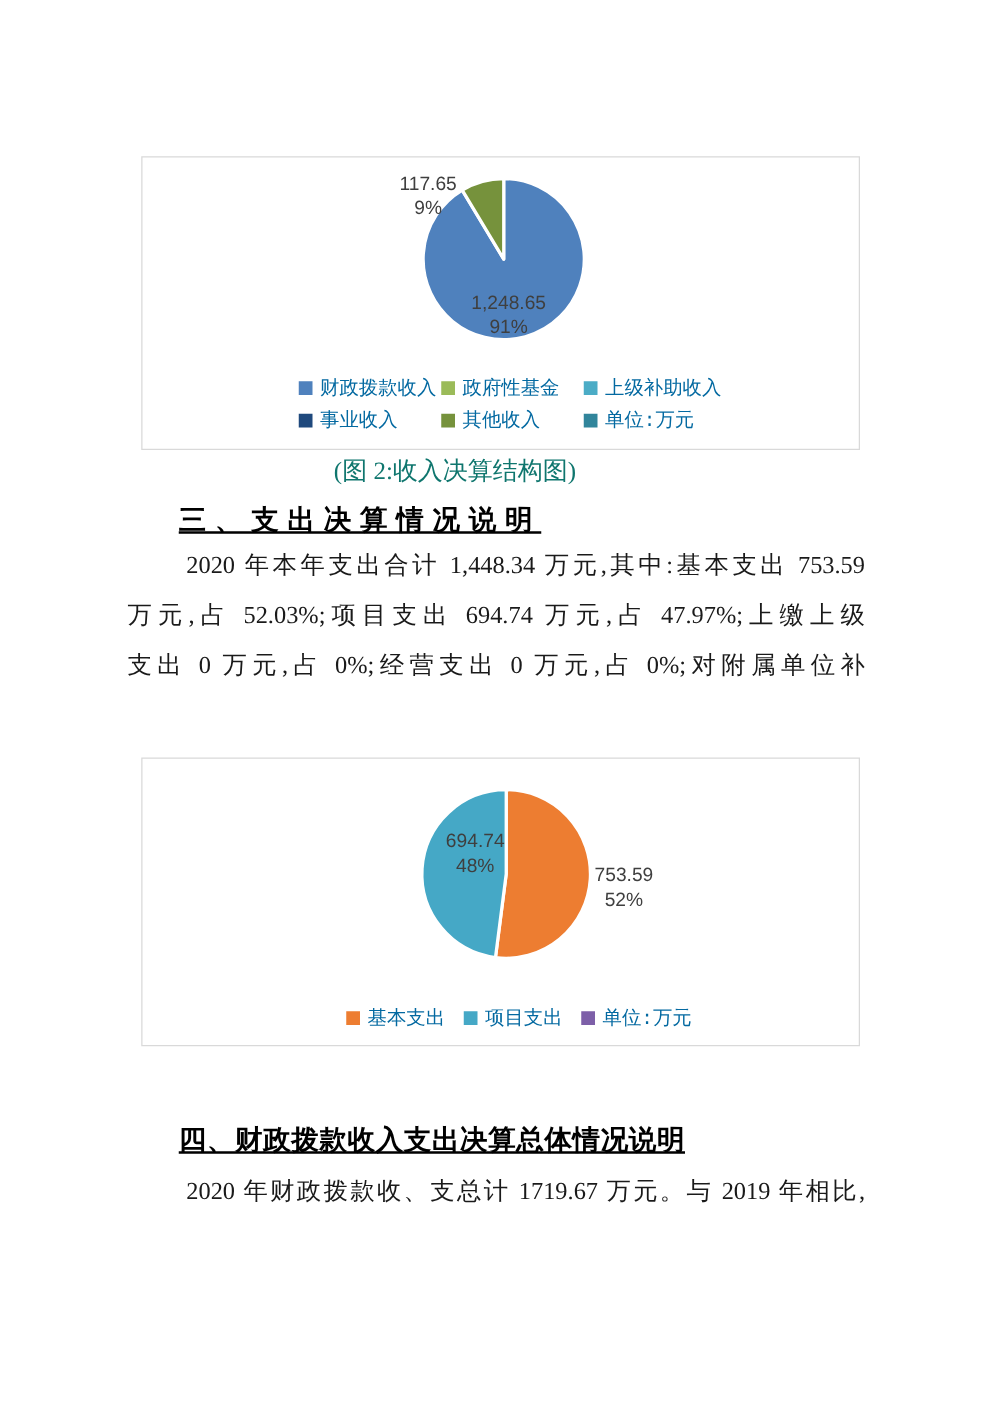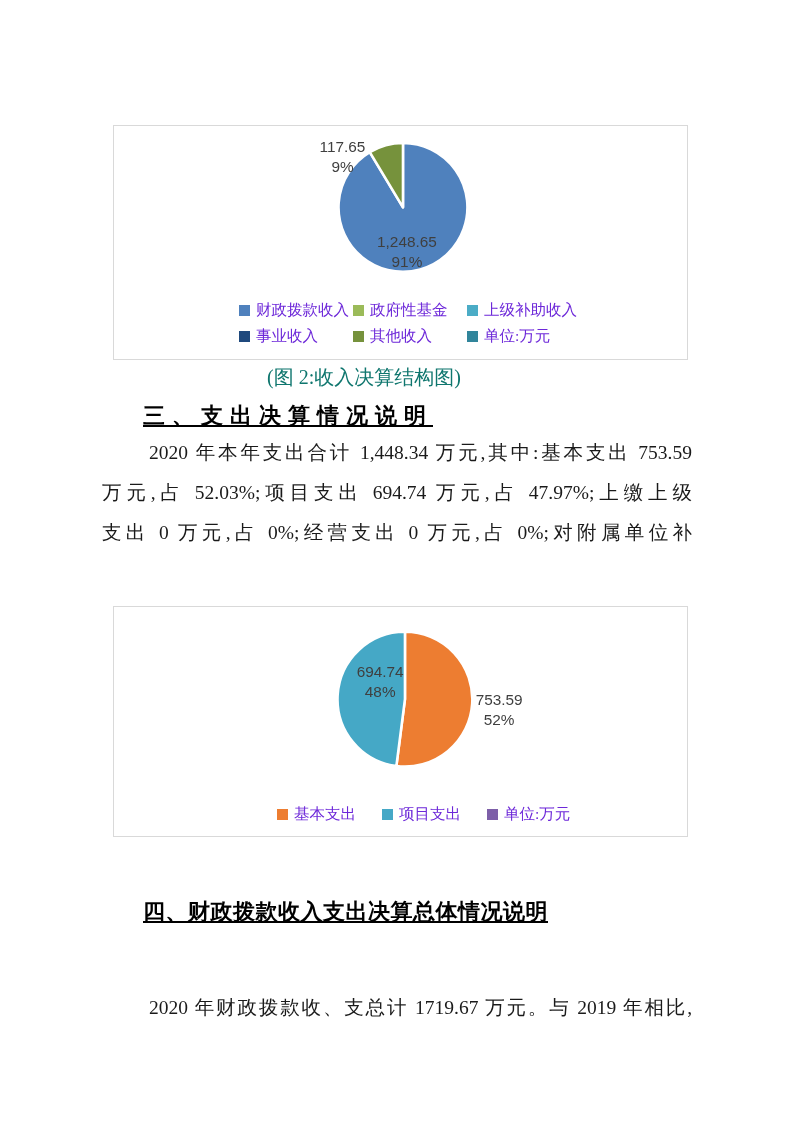--- a/index.html
+++ b/index.html
@@ -20,8 +20,8 @@
     font-family:"Liberation Sans","DejaVu Sans",sans-serif;
     font-size:15.5px; fill:#3f3f3f; text-anchor:middle;
   }
-  .legend { position:absolute; font-family:Liberation Serif, serif;
-    font-size:15.5px; color:#6d28d9; }
+  .legend { position:absolute; font-family:Liberation Mono, monospace;
+    font-size:15.5px; color:#0369a1; }
   .legend-grid { left:125px; top:174px; display:grid;
     grid-template-columns:114px 114px 140px; row-gap:5px; }
   .legend-row { left:163px; top:197px; display:flex; gap:26px; }

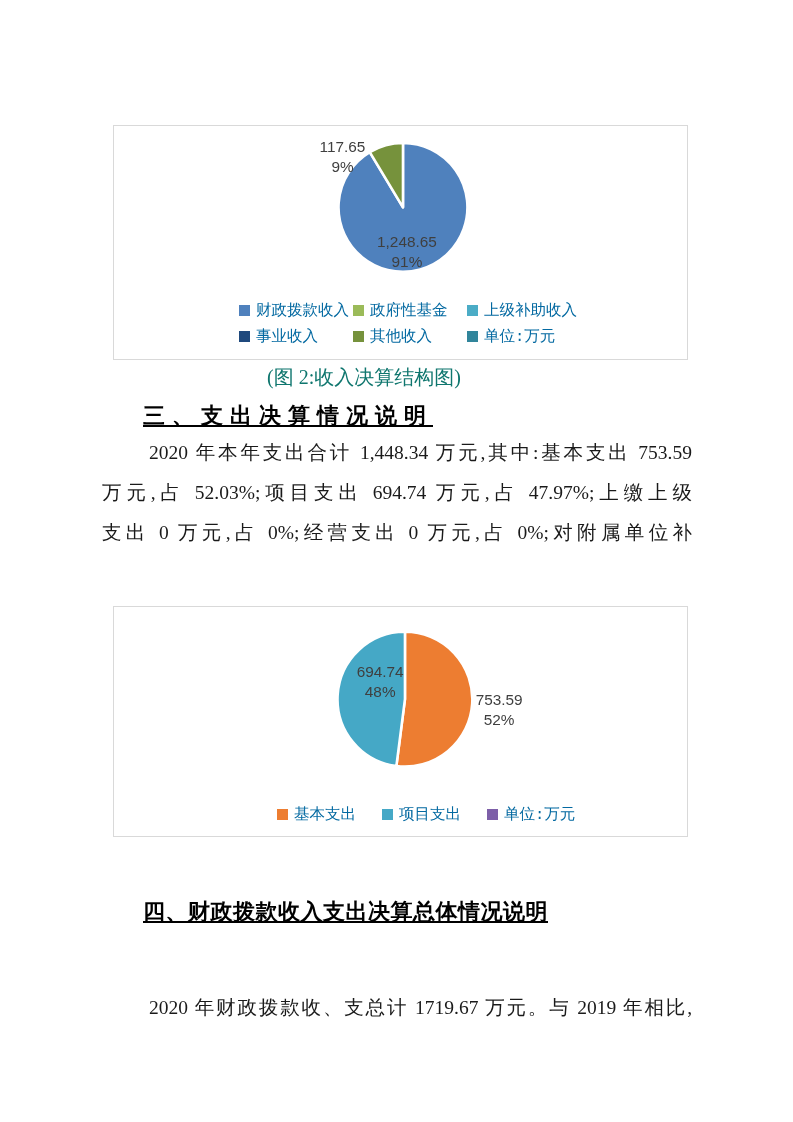--- a/index.html
+++ b/index.html
@@ -24,7 +24,7 @@
     font-size:15.5px; color:#0369a1; }
   .legend-grid { left:125px; top:174px; display:grid;
     grid-template-columns:114px 114px 140px; row-gap:5px; }
-  .legend-row { left:163px; top:197px; display:flex; gap:26px; }
+  .legend-row { left:163px; top:197px; display:flex; gap:15px; }
   .legend-item { display:flex; align-items:center; gap:6px; white-space:nowrap; }
   .swatch { width:11px; height:11px; flex:none; display:inline-block; }
   .caption {

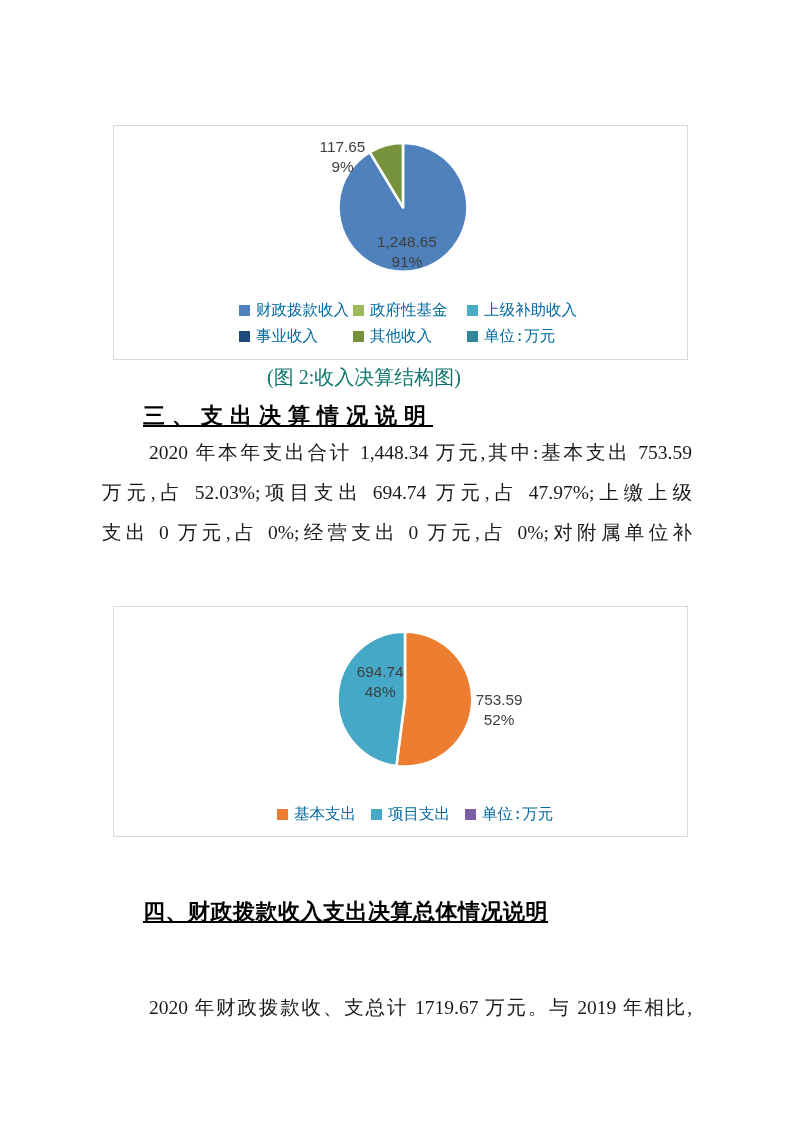--- a/index.html
+++ b/index.html
@@ -42,7 +42,7 @@
   #heading2 { top:898px; letter-spacing:0.5px; }
   .para { position:absolute; left:102px; width:590px; font-size:19.5px; }
   #para1 { top:433px; }
-  #para2 { top:988px;font-family:Liberation Serif, serif; }
+  #para2 { top:934px;font-family:Liberation Serif, serif; }
   .pline { height:40px; line-height:40px; white-space:nowrap; }
   .pline.just { white-space:normal; text-align:justify; text-align-last:justify; }
   .para .pline:first-child { text-indent:47px; }

